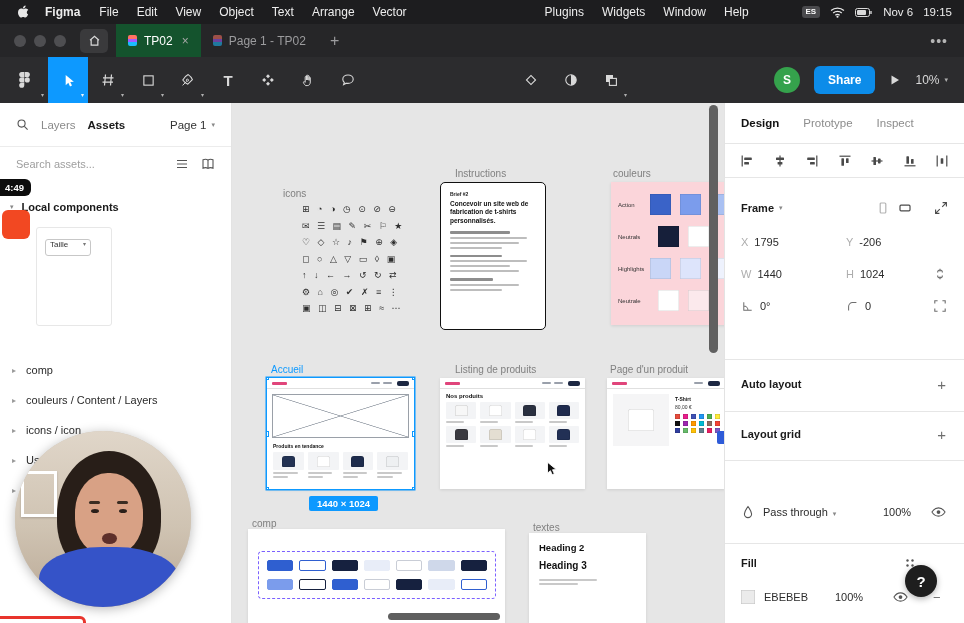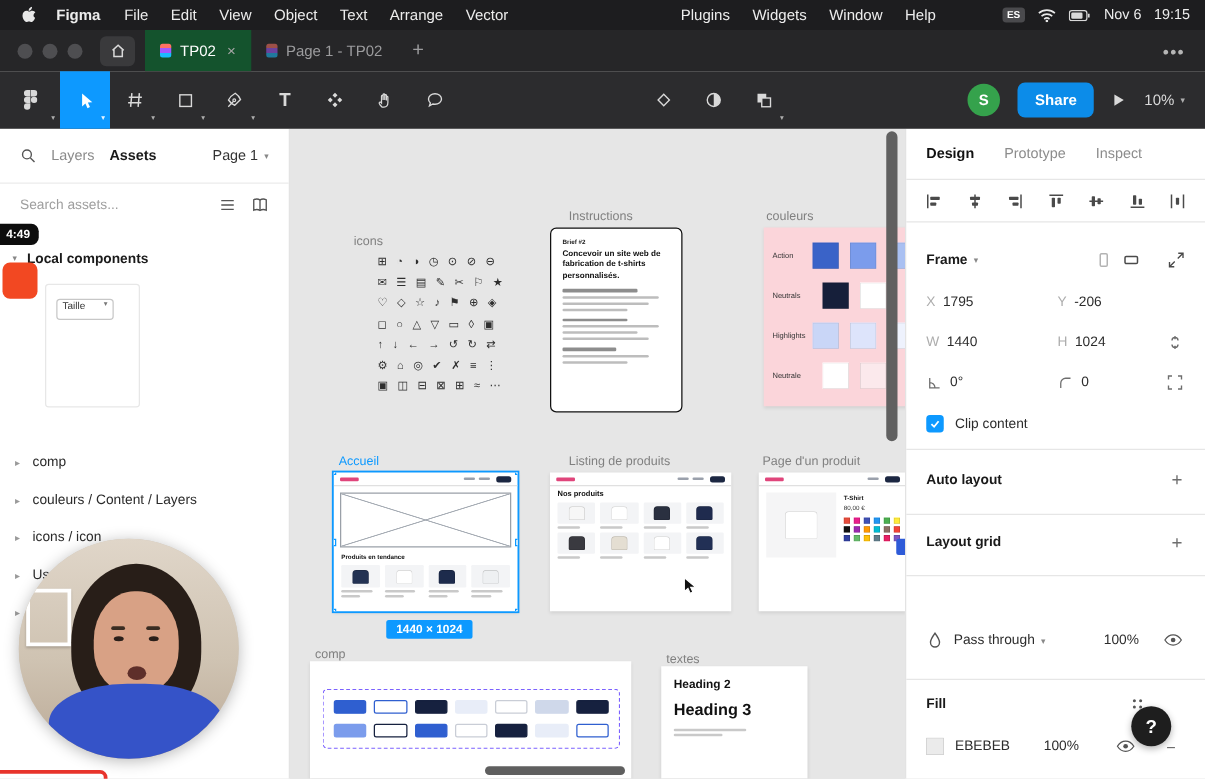--- a/index.html
+++ b/index.html
@@ -821,14 +821,6 @@
             <path d="M4.6 1.8H1.8v2.8M9.4 1.8h2.8v2.8M12.2 9.4v2.8H9.4M4.6 12.2H1.8V9.4" fill="none" stroke="#6e6e6e" stroke-width="1.1"></path>
           </svg>
       </div>
-      <div class="irow" style="top:226px;height:20px;padding:0 16px">
-        <span class="checkbox">
-          <svg width="10" height="10" viewBox="0 0 14 14">
-              <path d="M3 7.4 6 10.4 11 4.2" fill="none" stroke="#fff" stroke-width="2"></path>
-            </svg>
-        </span>
-        <span class="opt-label">Clip content</span>
-      </div>
       <div class="divider" style="top:256px"></div>
 
       <div class="irow" style="top:268px;height:26px;padding:0 16px">

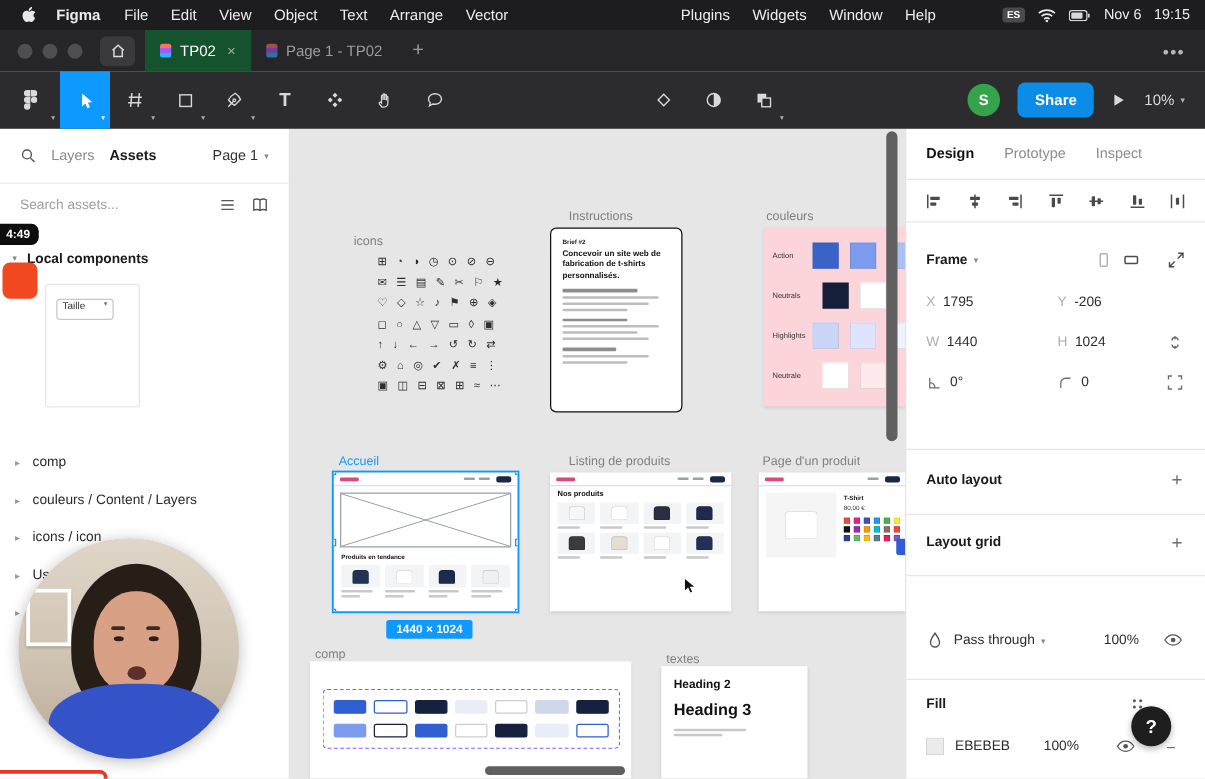--- a/index.html
+++ b/index.html
@@ -179,7 +179,7 @@
 .var-btn{height:11px;border-radius:2px;border:1px solid transparent;}
 .textes-frame{left:297px;top:430px;width:117px;height:90px;padding:9px 10px;}
 .tx-h2{font-size:9.5px;font-weight:bold;color:#111;}
-.tx-h3{font-size:13px;font-weight:bold;color:#111;margin-top:7px;}
+.tx-h3{font-size:10px;font-weight:bold;color:#111;margin-top:7px;}
 
 .cursor{position:absolute;z-index:8;}
 .hscroll{position:absolute;left:156px;bottom:3px;width:112px;height:7px;background:#5f5f5f;border-radius:4px;}

